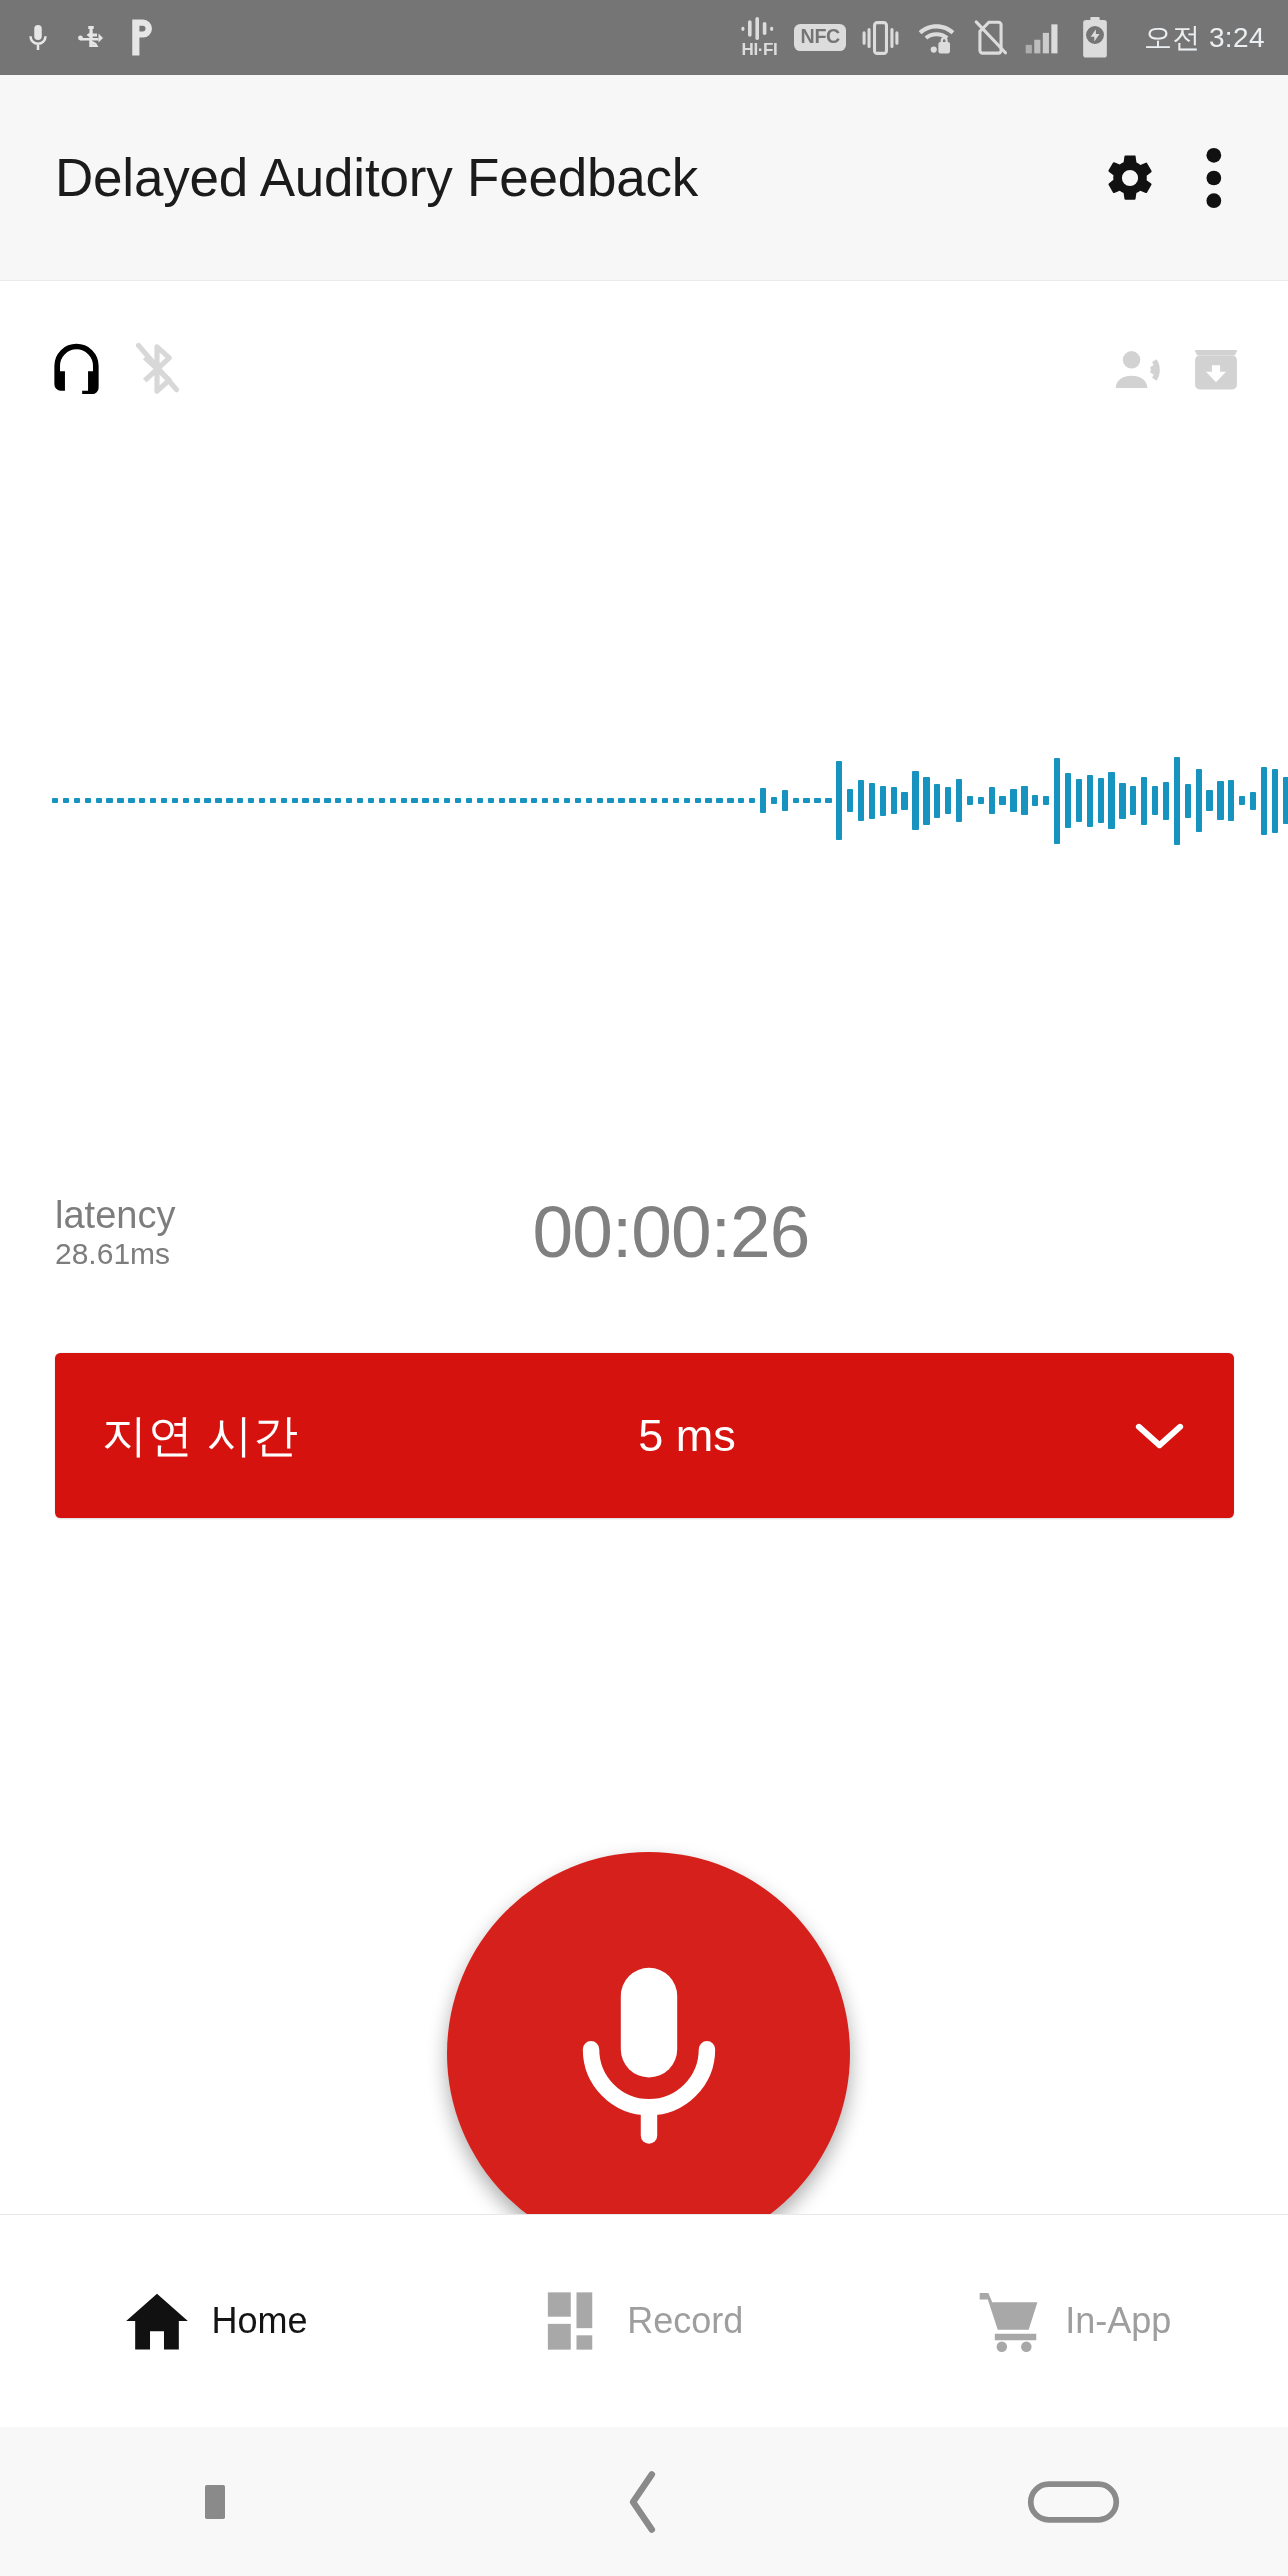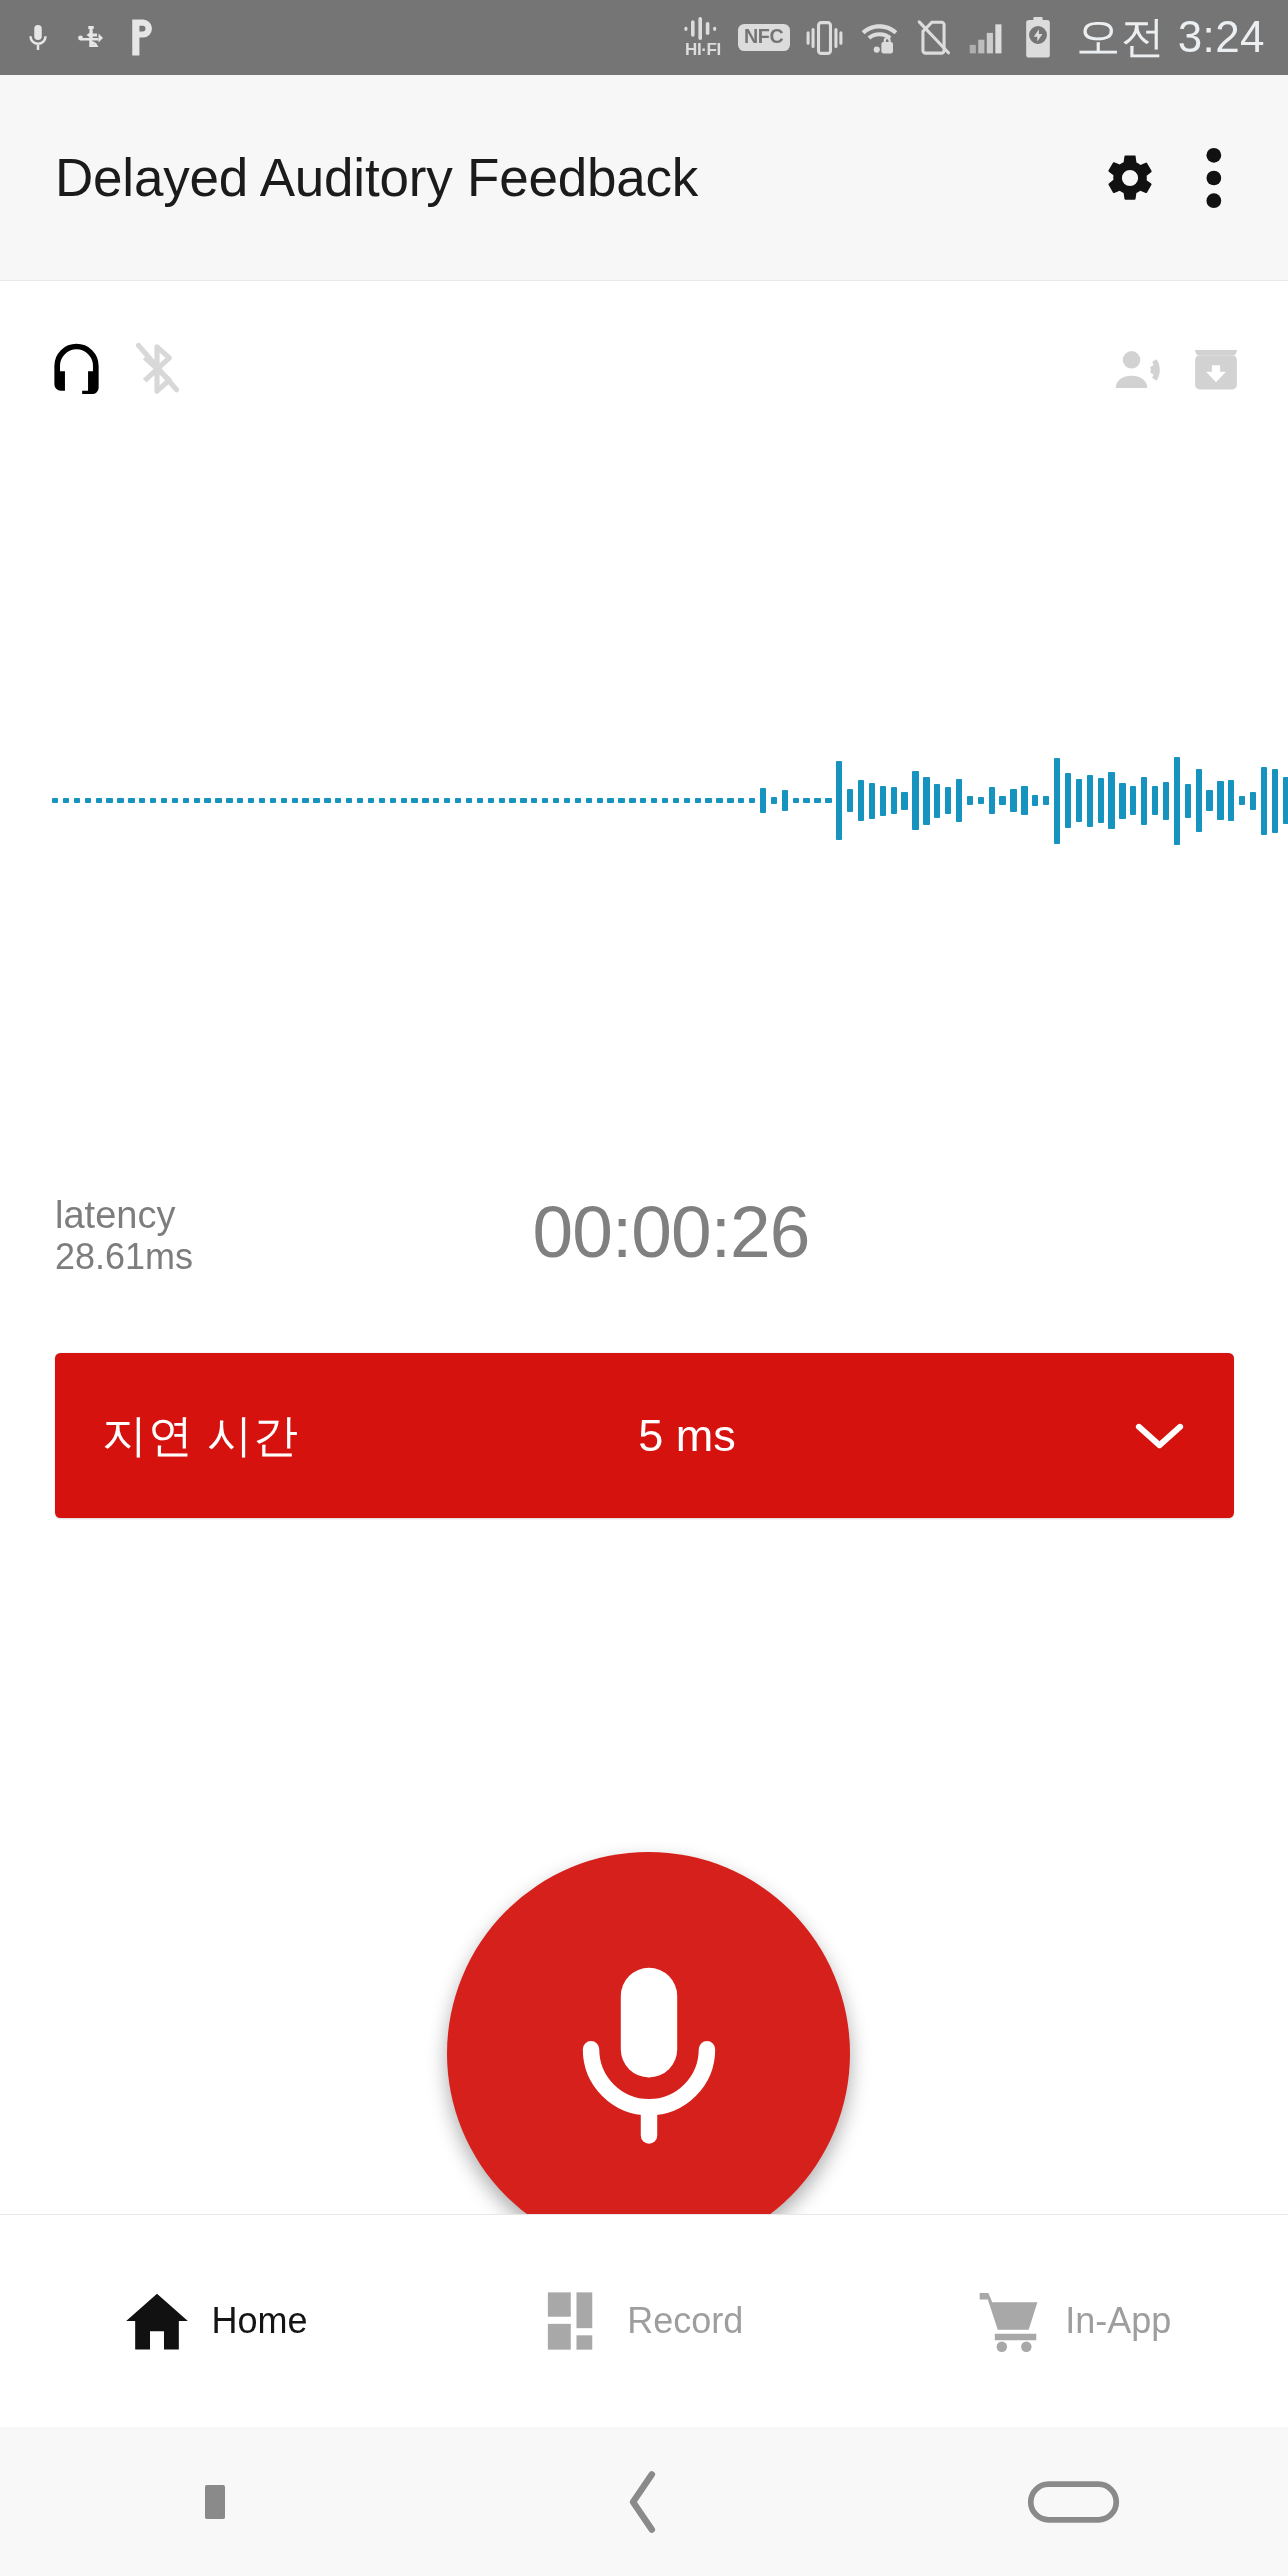--- a/index.html
+++ b/index.html
@@ -21,9 +21,9 @@
   .sb-right { display:flex; align-items:center; gap:14.3px; margin-left:auto; }
   .sb-ico { display:block; }
   .sb-time {
-    color:#eceff1; font-size:44px; letter-spacing:0.4px;
+    color:#eceff1; font-size:28px; letter-spacing:0.4px;
     font-family:"Liberation Sans","DejaVu Sans",sans-serif;
-    margin-left:9px; white-space:nowrap;
+    margin-left:20px; white-space:nowrap;
   }
   .hifi { display:flex; flex-direction:column; align-items:center; justify-content:center; }
   .hifi-txt { color:#dcdcdc; font-size:17px; font-weight:bold; letter-spacing:-0.4px; line-height:1; margin-top:0.9px;}

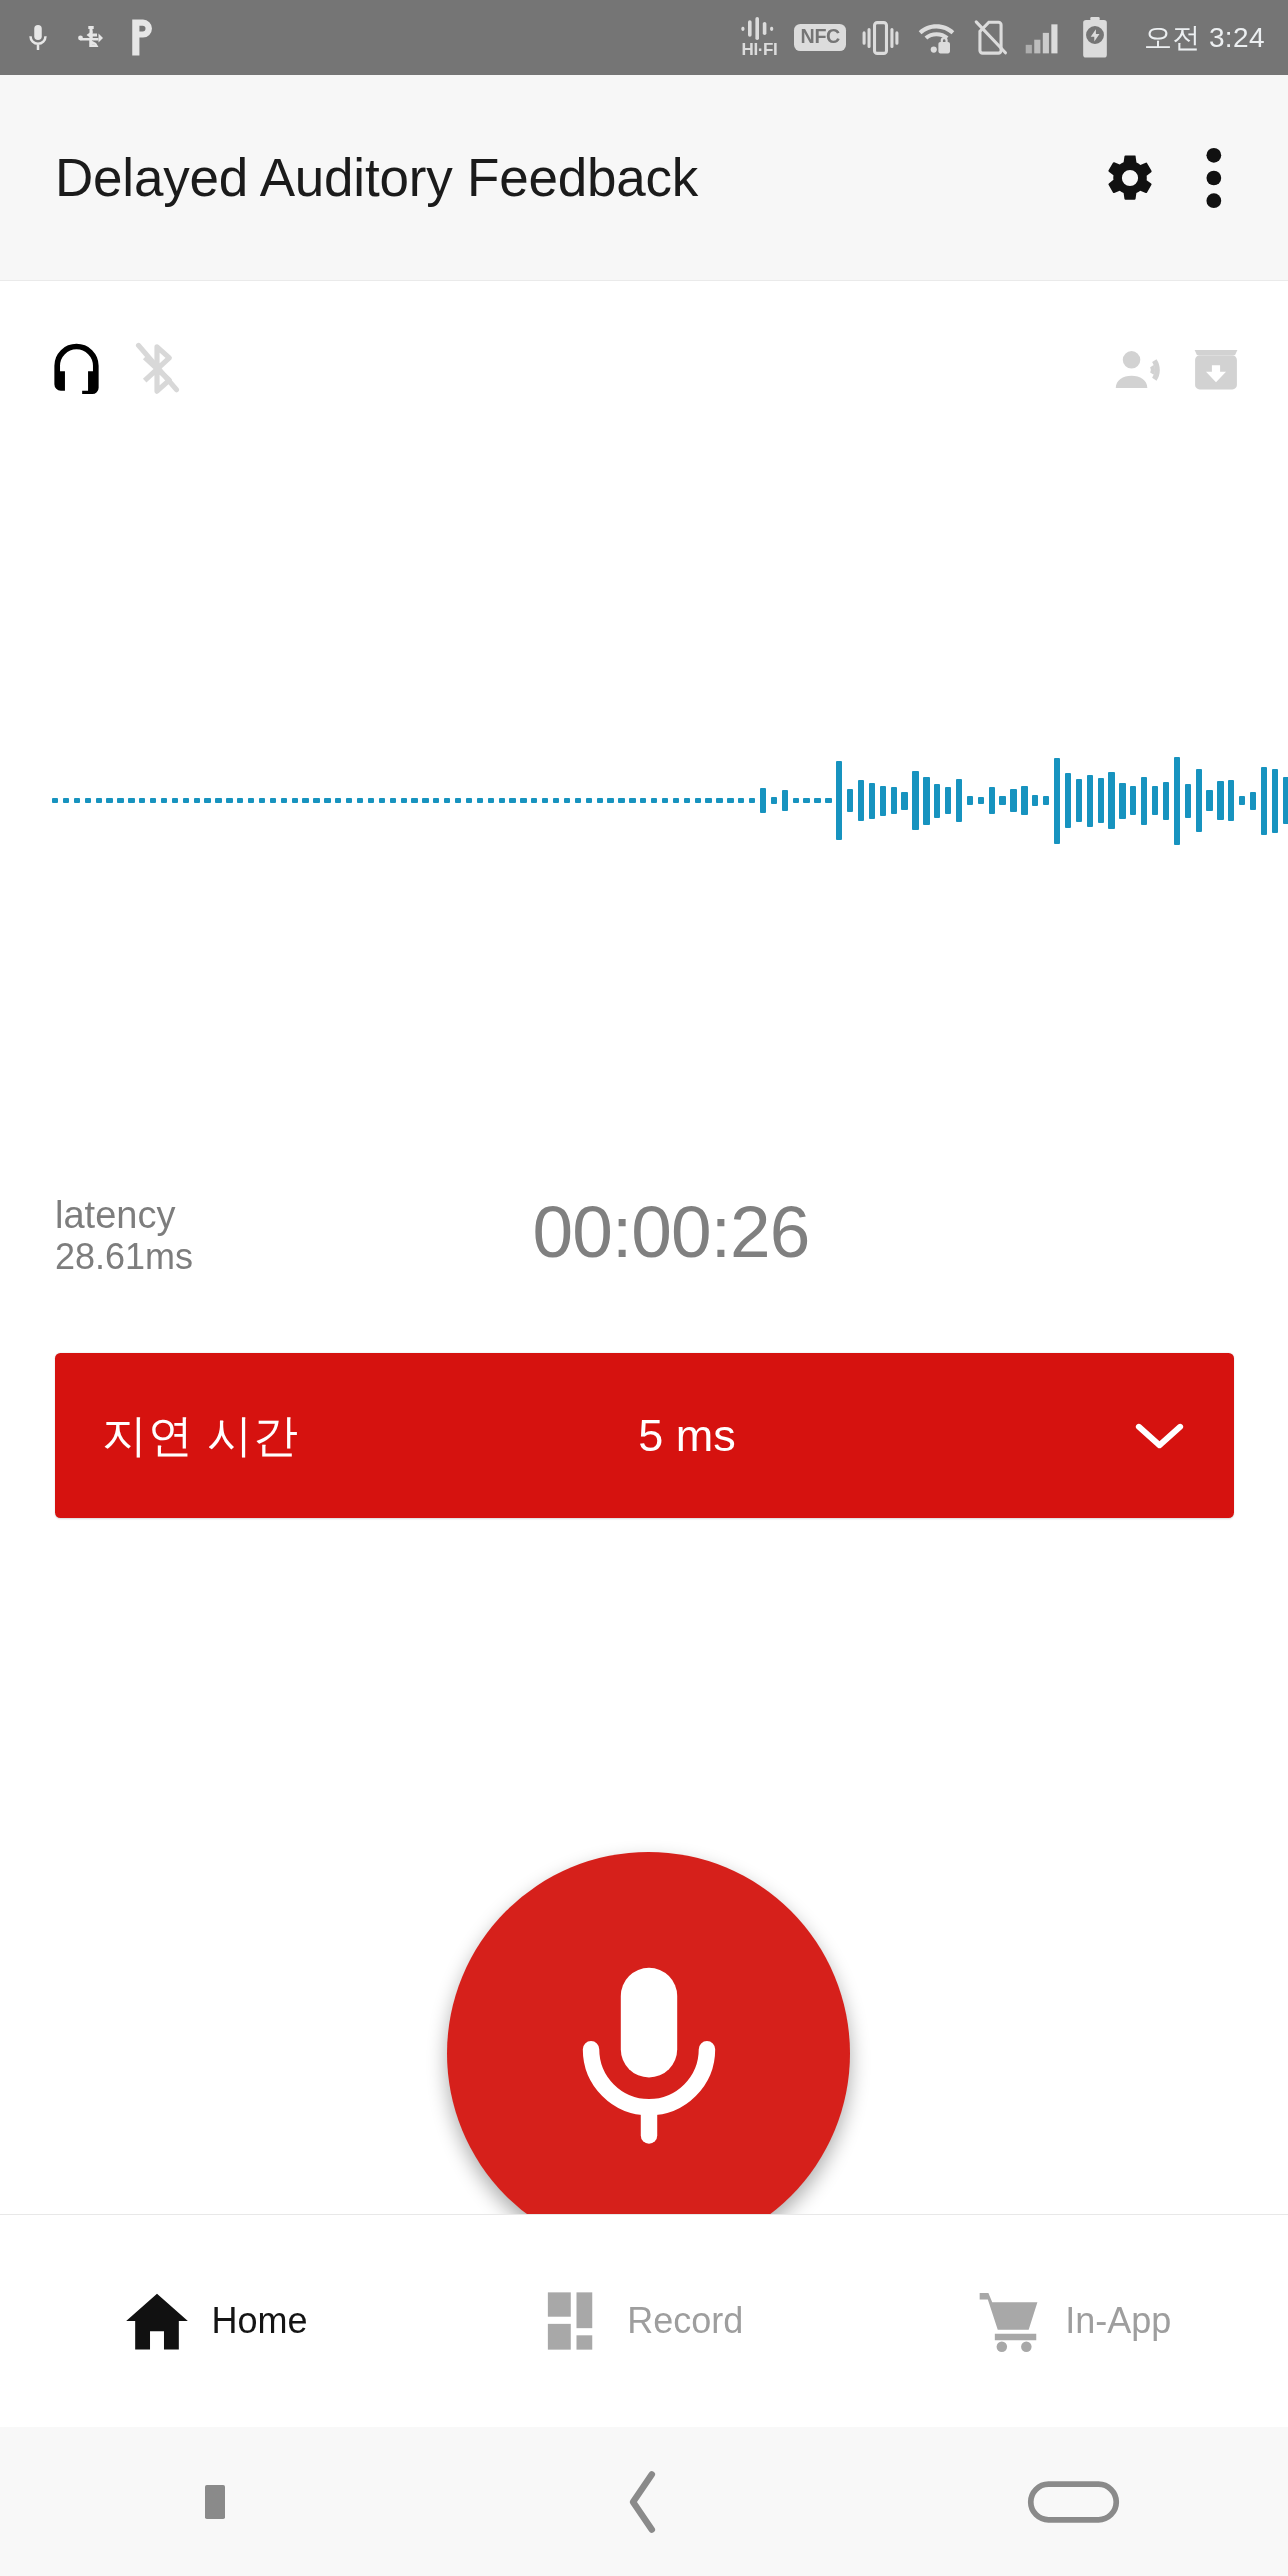--- a/index.html
+++ b/index.html
@@ -62,7 +62,7 @@
   
   .lat-block { position:absolute; top:912px; left:55px; }
   .lat-l1 { font-size:38px; color:#7d7d7d; line-height:1.12; }
-  .lat-l2 { font-size:36px; color:#7d7d7d; line-height:1.12; }
+  .lat-l2 { font-size:30px; color:#7d7d7d; line-height:1.12; }
   .timer {
     position:absolute; top:908px; left:0; width:1288px; text-align:center;
     font-size:73px; color:#808080; letter-spacing:-0.9px;

